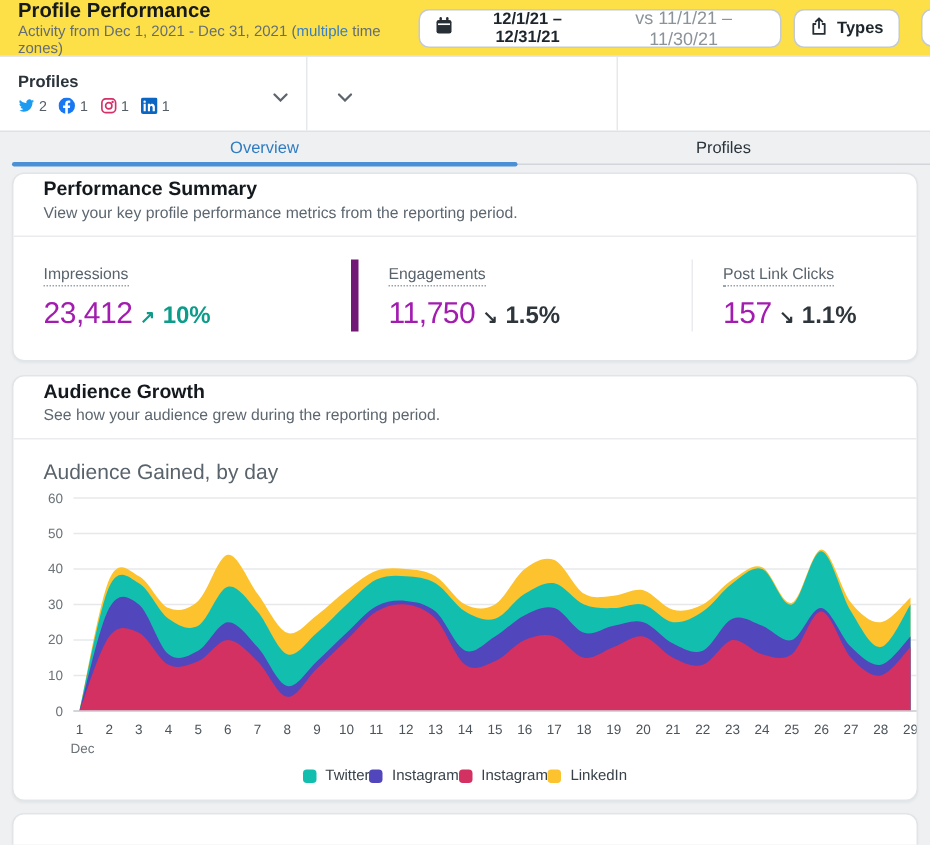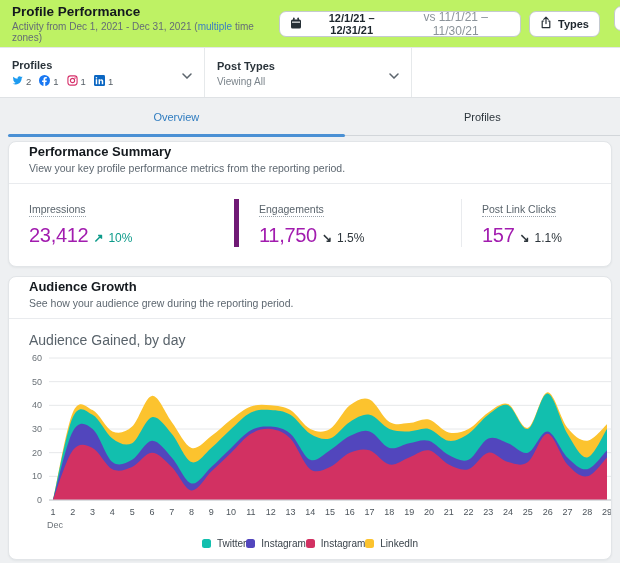--- a/index.html
+++ b/index.html
@@ -11,7 +11,7 @@
     color:#1d262d;
   }
   
-  .hdr{background:#bef264;height:48px;display:flex;align-items:center;justify-content:space-between;
+  .hdr{background:#fde047;height:38px;display:flex;align-items:center;justify-content:space-between;
        padding:0 12px;border-bottom:1px solid #e4e7e9;position:relative}
   .hdr-title{font-size:13.5px;font-weight:bold;color:#14191e;line-height:15px}
   .hdr-sub{font-size:10px;color:#646d75;margin-top:2px}

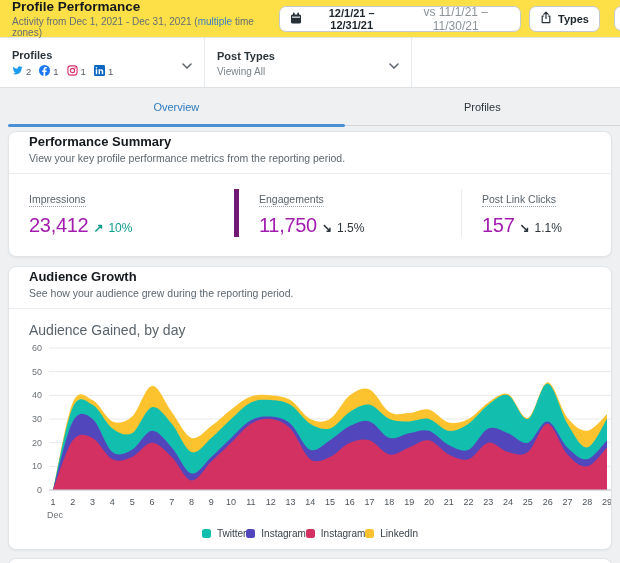--- a/index.html
+++ b/index.html
@@ -140,10 +140,6 @@
         </svg></span>
   </div>
   <div class="fsec fsec2">
-    <div>
-      <div class="fl">Post Types</div>
-      <div class="fv">Viewing All</div>
-    </div>
     <span class="chev"><svg width="10" height="6" viewBox="0 0 10 6" fill="none" stroke="#5c656d" stroke-width="1.5" stroke-linecap="round">
           <path d="M1 1l4 4 4-4"></path>
         </svg></span>

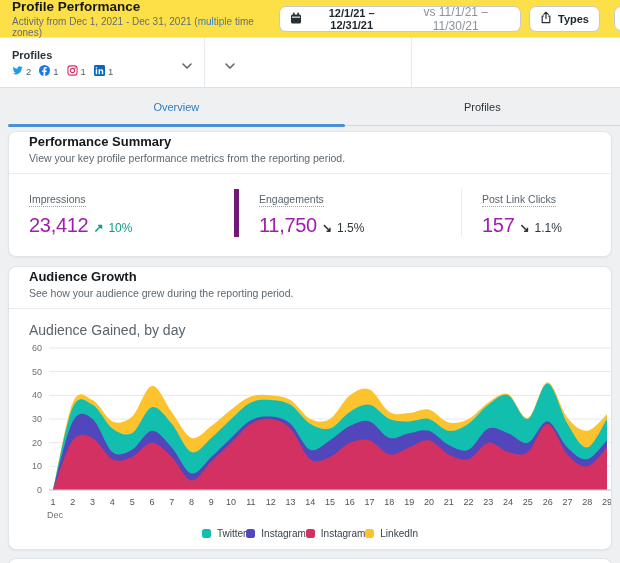--- a/index.html
+++ b/index.html
@@ -33,7 +33,7 @@
   .net{display:flex;align-items:center;gap:3px;font-size:9.5px;color:#555e66}
   .chev{flex:none;margin-left:8px}
   
-  .tabs{display:flex;margin-left:8px;border-bottom:1px solid #d2d6da;height:38px;margin-top:0}
+  .tabs{display:flex;margin-left:8px;border-bottom:1px solid #d2d6da;height:22px;margin-top:0}
   .tab{display:flex;align-items:center;justify-content:center;font-size:11px;color:#2b343b;
        position:relative;cursor:pointer}
   .tab1{width:55%}.tab2{flex:1}

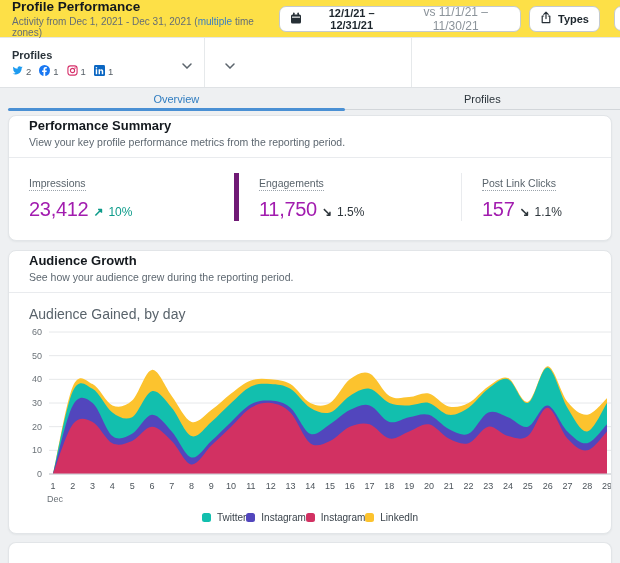--- a/index.html
+++ b/index.html
@@ -55,7 +55,7 @@
   .m-row{margin-top:7px;display:flex;align-items:baseline;gap:5px}
   .m-value{font-size:20px;font-weight:normal;color:#a21caf;letter-spacing:-.3px}
   .m-arrow{font-size:12px;font-weight:bold}
-  .m-delta{font-size:12px;font-weight:normal}
+  .m-delta{font-size:16px;font-weight:bold}
   #growth-card{margin-top:9px}
   .chart-cap{font-size:14px;color:#59636b;padding:13px 20px 0}
   #growth-chart{display:block}

